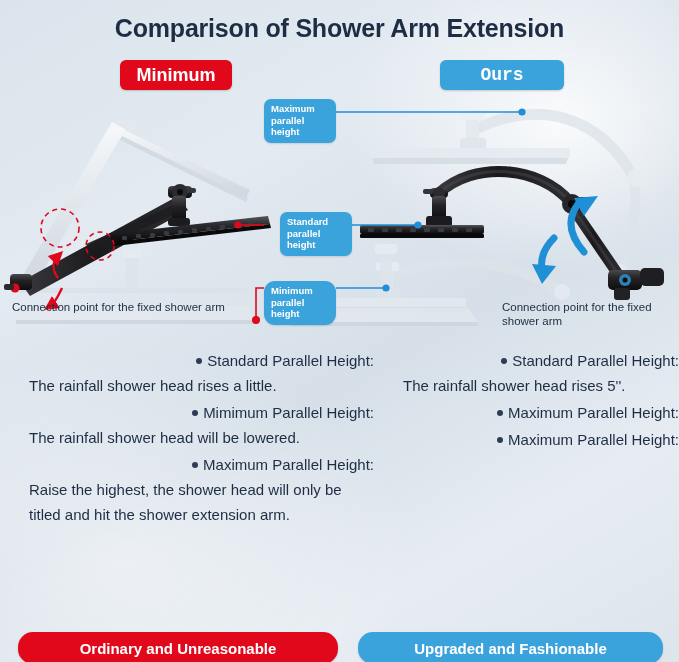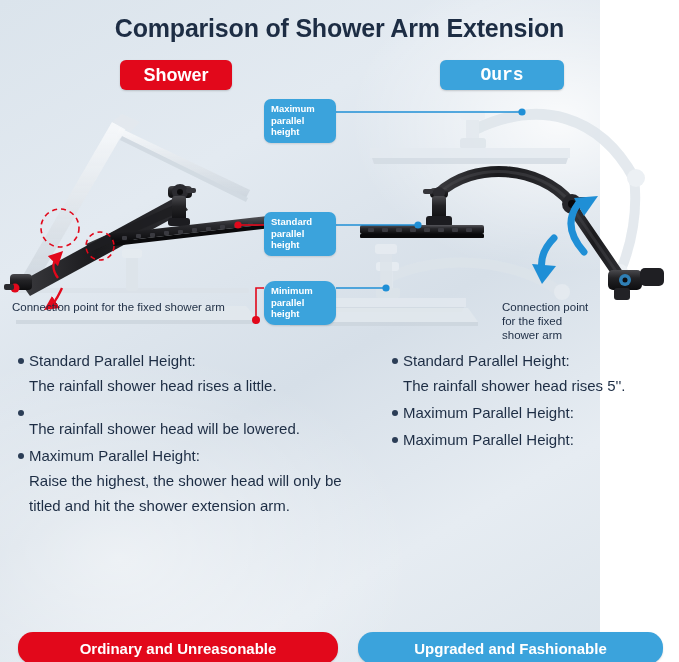--- a/index.html
+++ b/index.html
@@ -10,7 +10,7 @@
   }
   #page {
     position: relative;
-    width: 600px; height: 662px;
+    width: 679px; height: 662px;
     background:
       radial-gradient(ellipse 300px 220px at 560px 120px, rgba(255,255,255,0.85) 0%, rgba(255,255,255,0) 70%),
       radial-gradient(ellipse 420px 300px at 120px 560px, rgba(255,255,255,0.5) 0%, rgba(255,255,255,0) 70%),

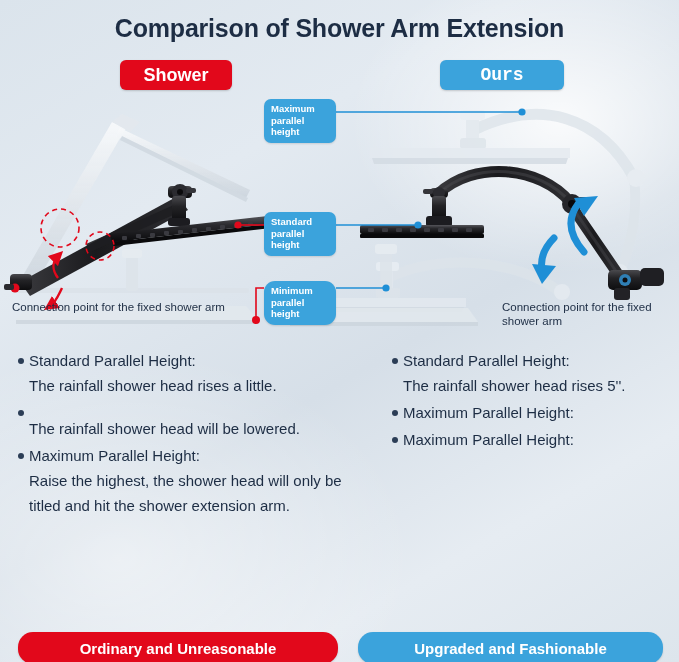--- a/index.html
+++ b/index.html
@@ -120,7 +120,7 @@
 
   <div class="title">Comparison of Shower Arm Extension</div>
 
-  <div class="pill pill-others">Shower</div>
+  <div class="pill pill-others">Minimum</div>
   <div class="pill pill-ours">Ours</div>
 
   <div class="stage">

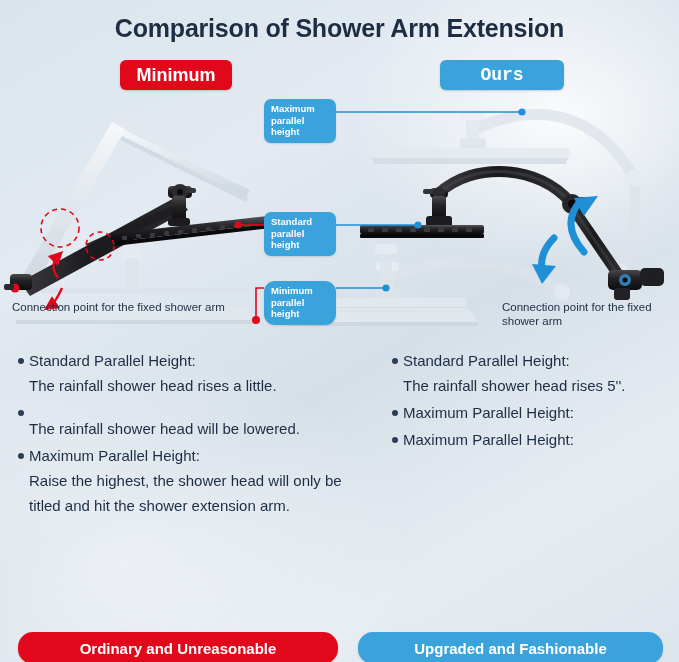--- a/index.html
+++ b/index.html
@@ -57,7 +57,7 @@
     box-shadow: 0 1px 2px rgba(0,0,0,0.12);
   }
   .callout-max { left: 264px; top: 99px; }
-  .callout-std { left: 264px; top: 212px; }
+  .callout-std { left: 280px; top: 212px; }
   .callout-min { left: 264px; top: 281px; border-radius: 11px; }
 
   

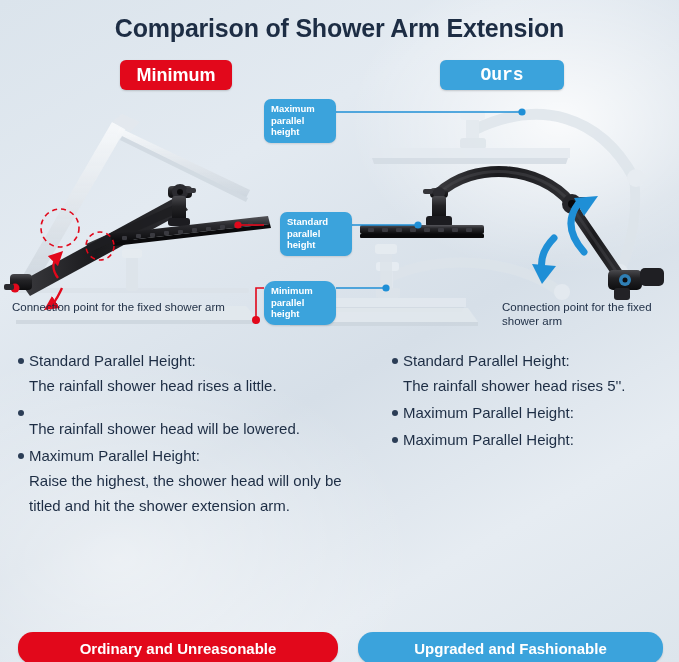--- a/index.html
+++ b/index.html
@@ -86,6 +86,7 @@
     display: flex; align-items: flex-start;
     font-size: 15px; line-height: 25px;
     color: #1d2d44;
+    justify-content: flex-end;
   }
   .dot {
     flex: 0 0 auto;

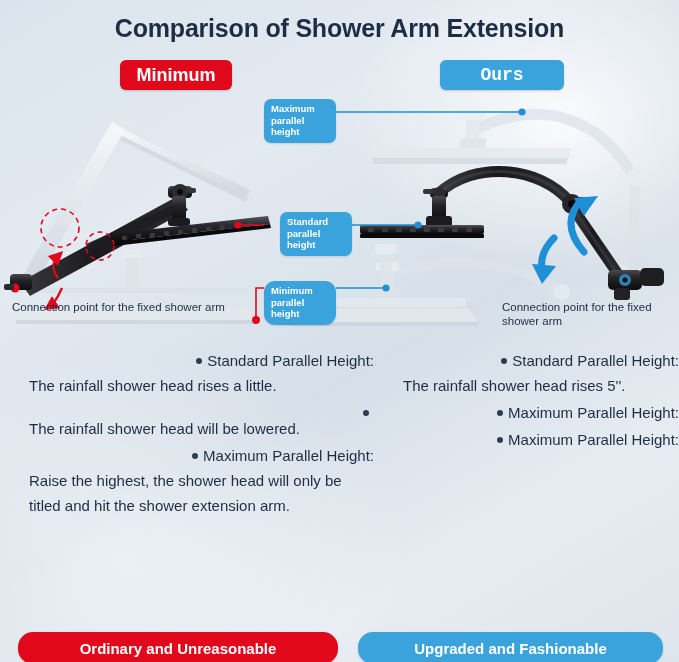--- a/index.html
+++ b/index.html
@@ -326,6 +326,7 @@
       <div class="bullet-group">
         <div class="bullet-head">
           <span class="dot"></span>
+          <span>Mimimum Parallel Height:</span>
         </div>
         <div class="bullet-body">The rainfall shower head will be lowered.</div>
       </div>

